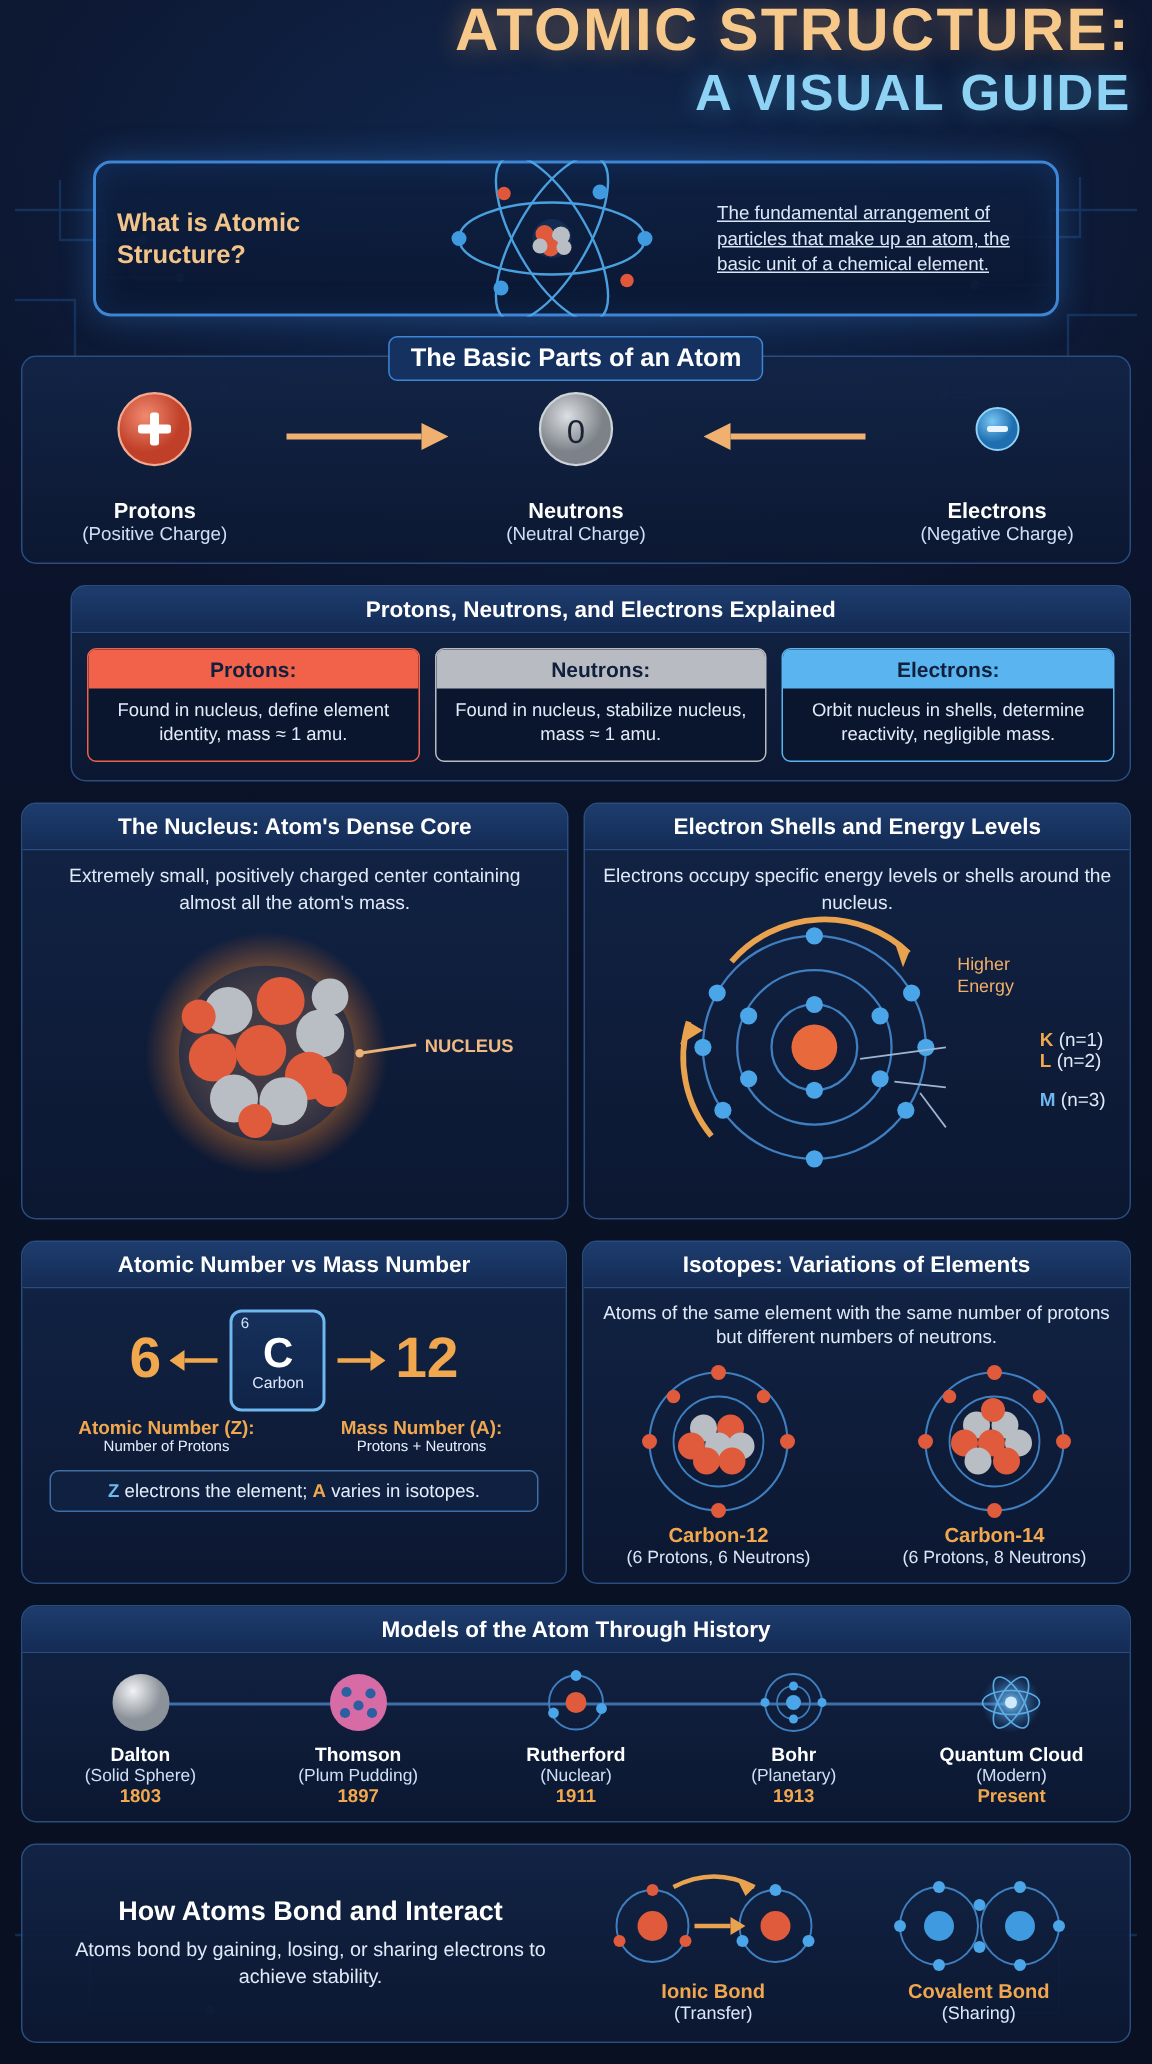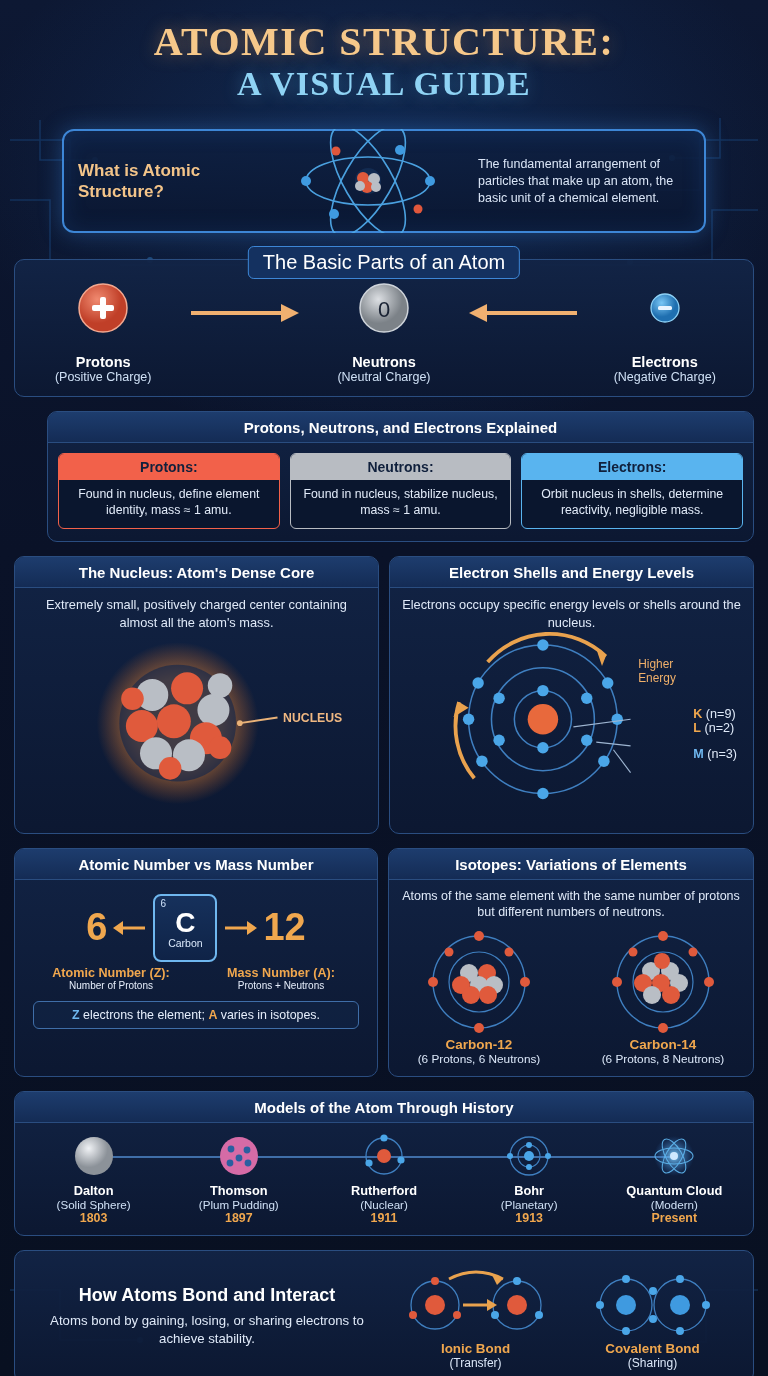--- a/index.html
+++ b/index.html
@@ -23,10 +23,8 @@
   .circuit { position:absolute; left:0; top:0; width:768px; height:1376px; pointer-events:none; opacity:.55; }
 
   h1.title {
-    text-align: center;
-    padding-top: 22px;
+    text-align: right;
     line-height: 1.02;
-    font-family: Liberation Serif, serif;
   }
   .title-l1 {
     display:block;

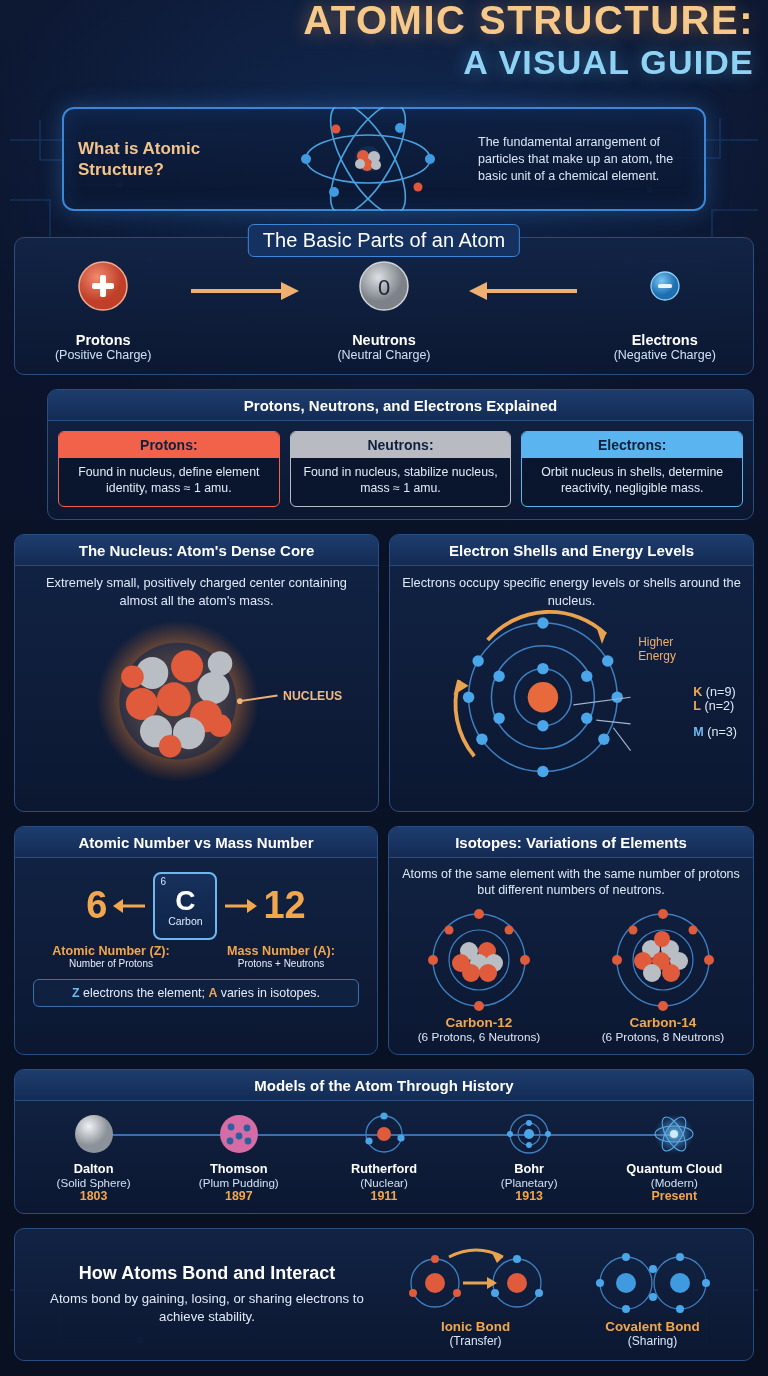--- a/index.html
+++ b/index.html
@@ -80,7 +80,7 @@
     color: #f3c489;
   }
   .hero-art { width: 200px; height: 104px; position:relative; }
-  .hero-text { flex:1; font-size: 12.5px; line-height: 1.35; color:#dbe6f7; padding-left: 10px;}
+  .hero-text { flex:1; font-size: 12.5px; line-height: 1.35; color:#dbe6f7; padding-left: 10px; text-decoration: underline;}
 
   
   .parts { margin-top: 26px; padding: 14px 8px 12px; }

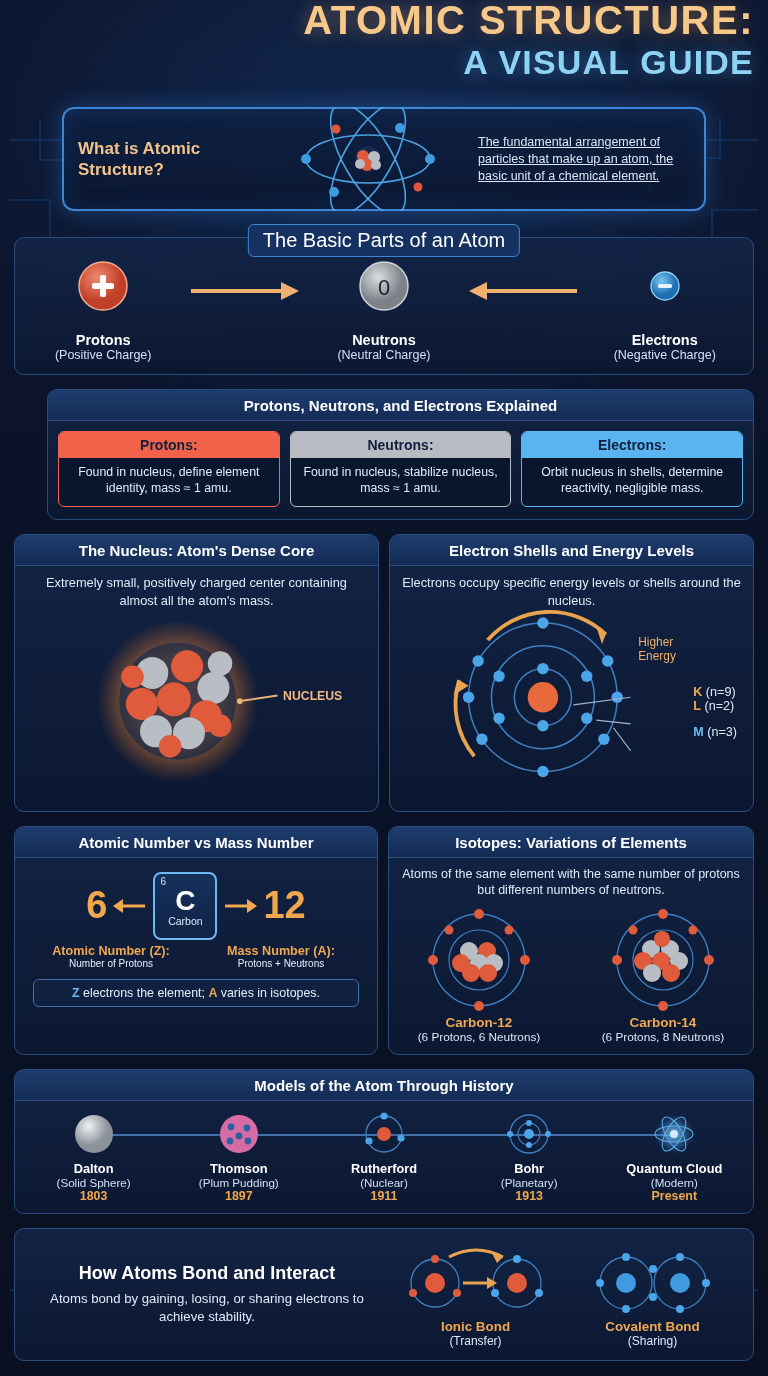--- a/index.html
+++ b/index.html
@@ -232,7 +232,7 @@
     </div>
     <div style="position:absolute; left:50%; top:-14px; transform:translateX(-50%);
                 border:1px solid #3d86d6; border-radius:6px; background:#143160;
-                padding:4px 14px; font-weight:normal; font-size:20px; color:#fff; white-space:nowrap;">The Basic Parts of an Atom</div>
+                padding:4px 14px; font-weight:bold; font-size:17px; color:#fff; white-space:nowrap;">The Basic Parts of an Atom</div>
 
     <div class="parts-row">
       <div class="part">

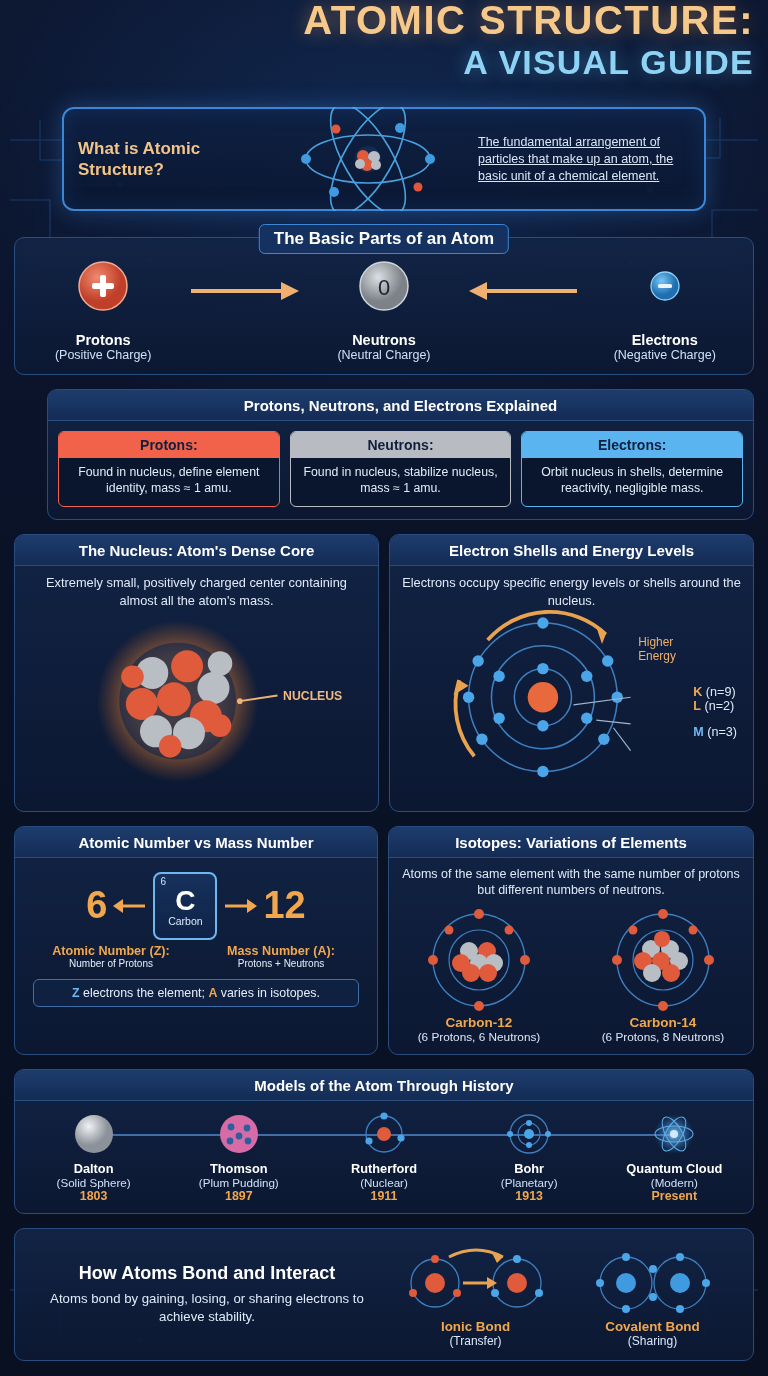--- a/index.html
+++ b/index.html
@@ -395,7 +395,7 @@
           <div style="position:absolute; right:6px; top:76px; text-align:left; font-size:12.6px;">
             <div>
               <span style="color:#f0a74e; font-weight:bold;">K</span>
-              <span style="color:#dfe9f8;">(n=9)</span>
+              <span style="color:#dfe9f8;">(n=1)</span>
             </div>
             <div style="">
               <span style="color:#f0a74e; font-weight:bold;">L</span>

